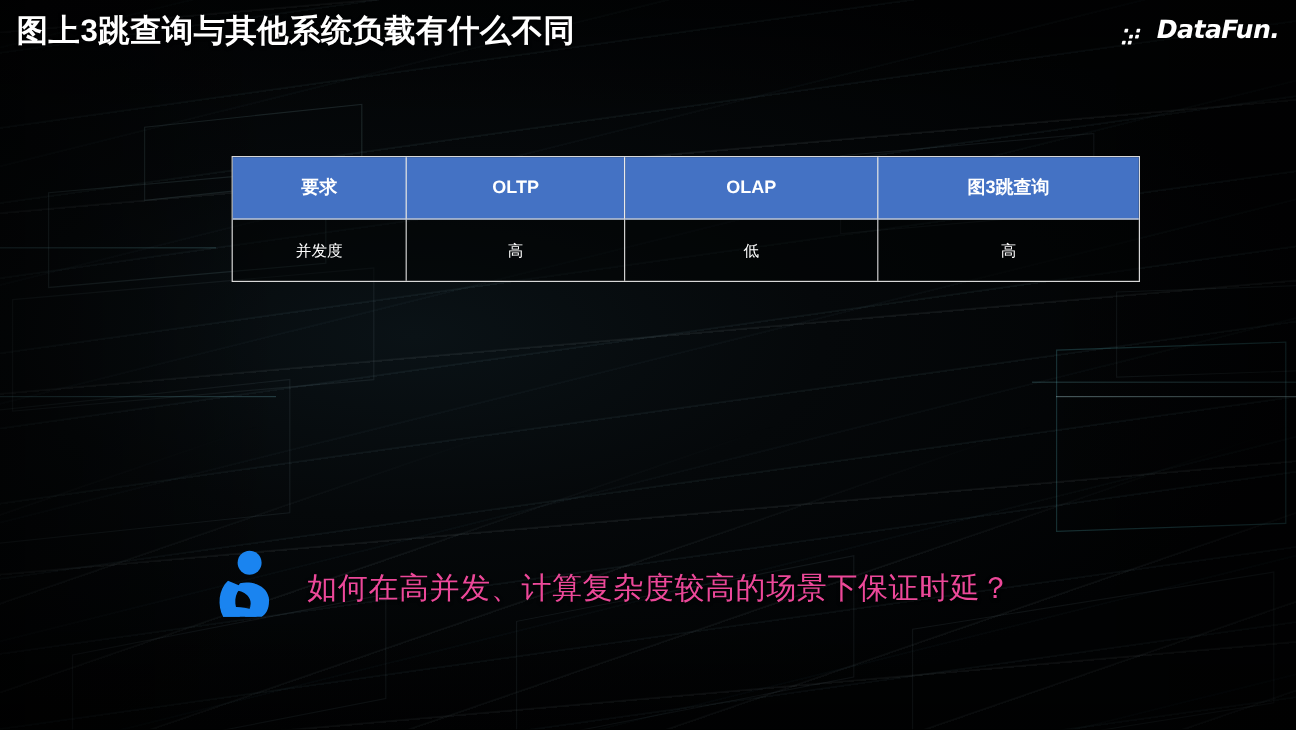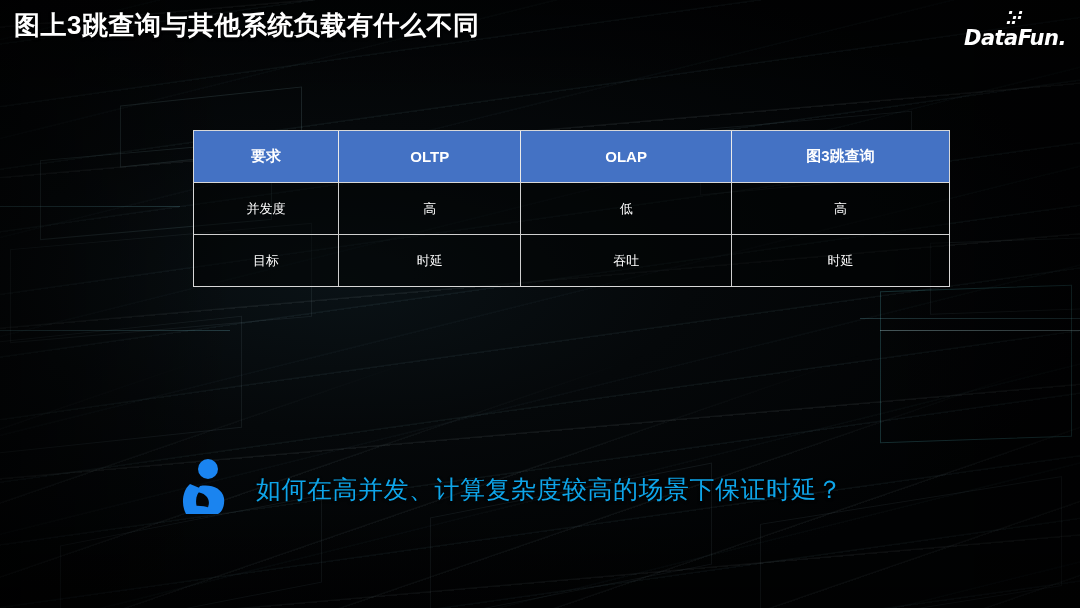--- a/index.html
+++ b/index.html
@@ -106,10 +106,9 @@
     right: 14px;
     top: 11px;
     display: flex;
-    align-items: center;
-    gap: 2px;
+    align-items: flex-end;
+    gap: 15px;
     height: 26px;
-    flex-direction: column;
   }
   .logo-dots {
     display: grid;

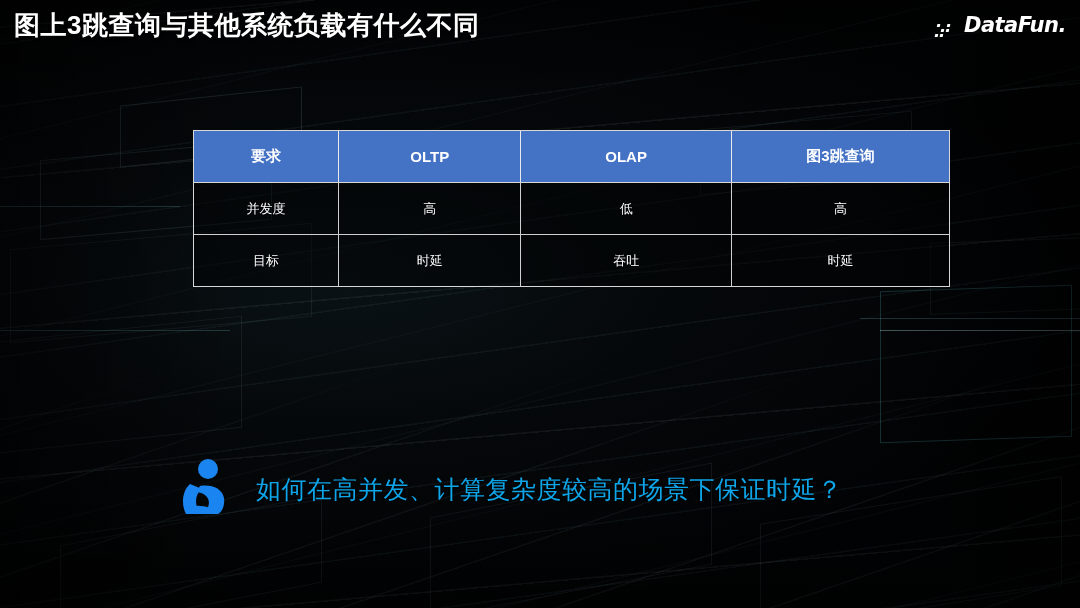--- a/index.html
+++ b/index.html
@@ -261,12 +261,6 @@
           <td>低</td>
           <td>高</td>
         </tr>
-        <tr>
-          <td>目标</td>
-          <td>时延</td>
-          <td>吞吐</td>
-          <td>时延</td>
-        </tr>
       </tbody>
     </table>
   </div>

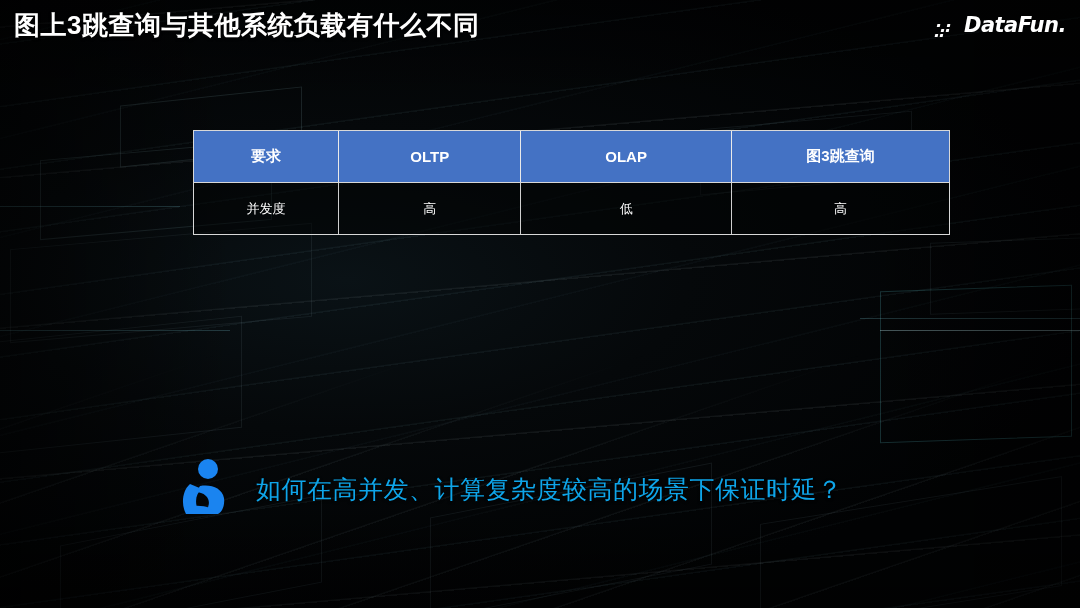--- a/index.html
+++ b/index.html
@@ -186,7 +186,7 @@
   .think-icon { width: 52px; height: 62px; display: block; }
   .question-text {
     font-size: 25px;
-    color: #0ea5e9;
+    color: #ec4899;
     letter-spacing: 0.5px;
     white-space: nowrap;
     text-shadow: 0 1px 3px rgba(0,0,0,0.85);

